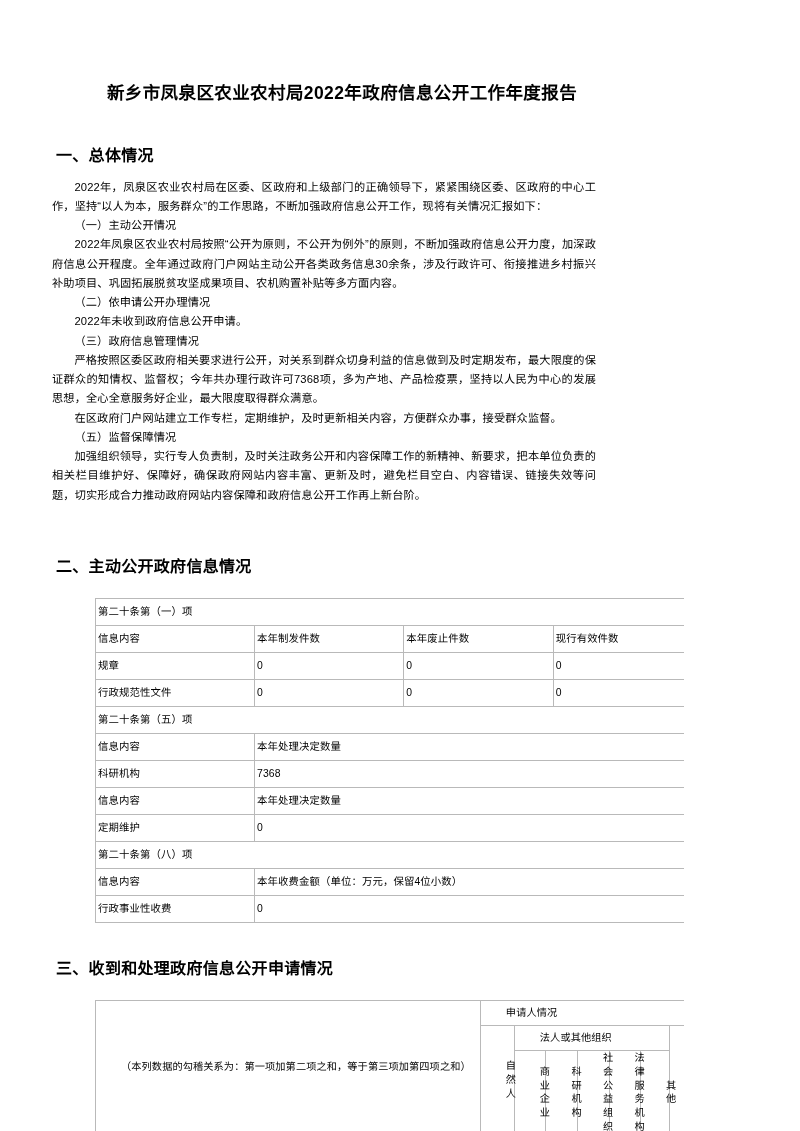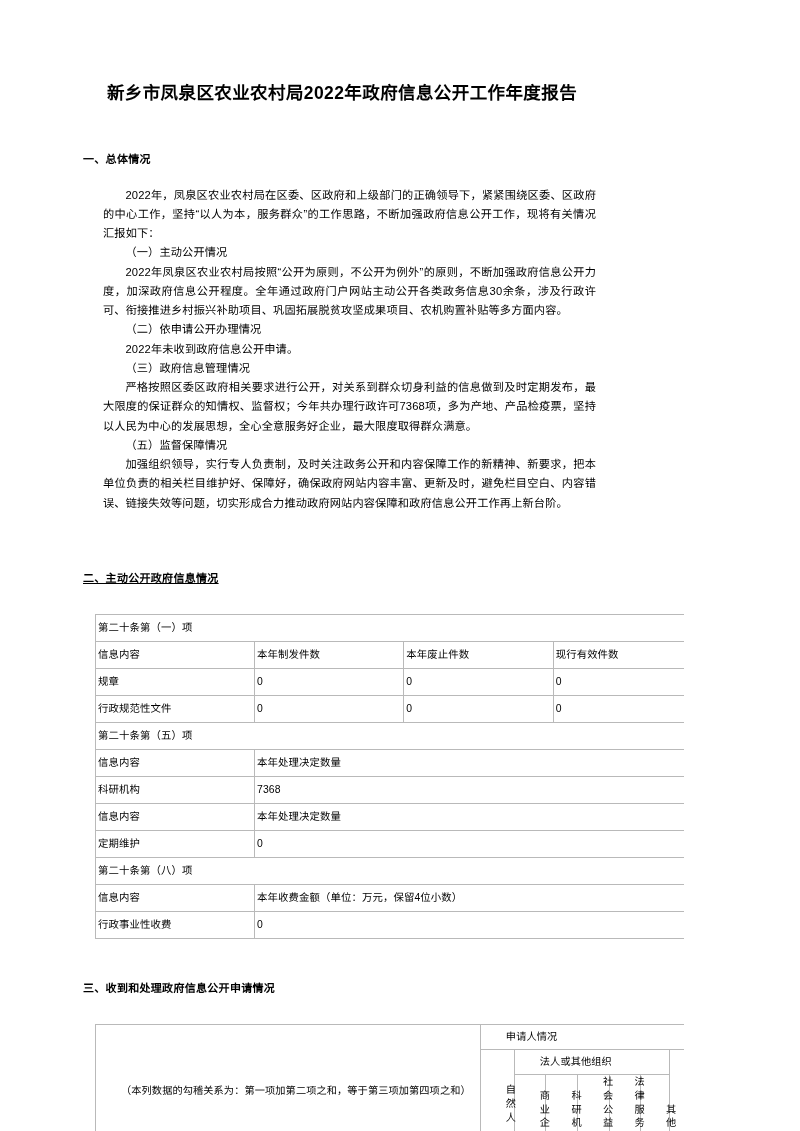--- a/index.html
+++ b/index.html
@@ -37,10 +37,10 @@
 
   
   .section-heading {
-    font-size: 11px;
+    font-size: 16px;
     font-weight: bold;
-    margin: 8px;
-    padding-left: 75px;
+    margin: 0;
+    padding-left: 56px;
     letter-spacing: 0.3px;
   }
   .sec1-heading { padding-top: 36px; }

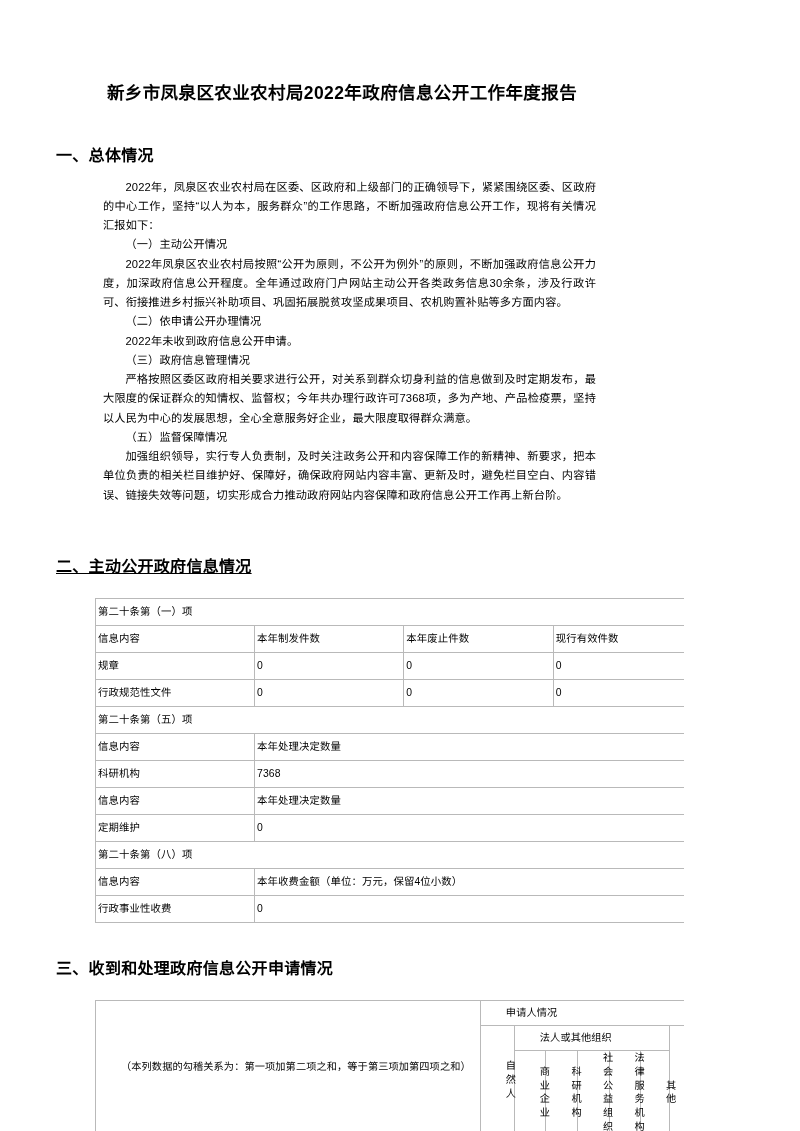--- a/index.html
+++ b/index.html
@@ -47,7 +47,7 @@
 
   
   .body-block {
-    padding-left: 103px;
+    padding-left: 52px;
     padding-right: 88px;
     padding-top: 12px;
     font-size: 11.2px;

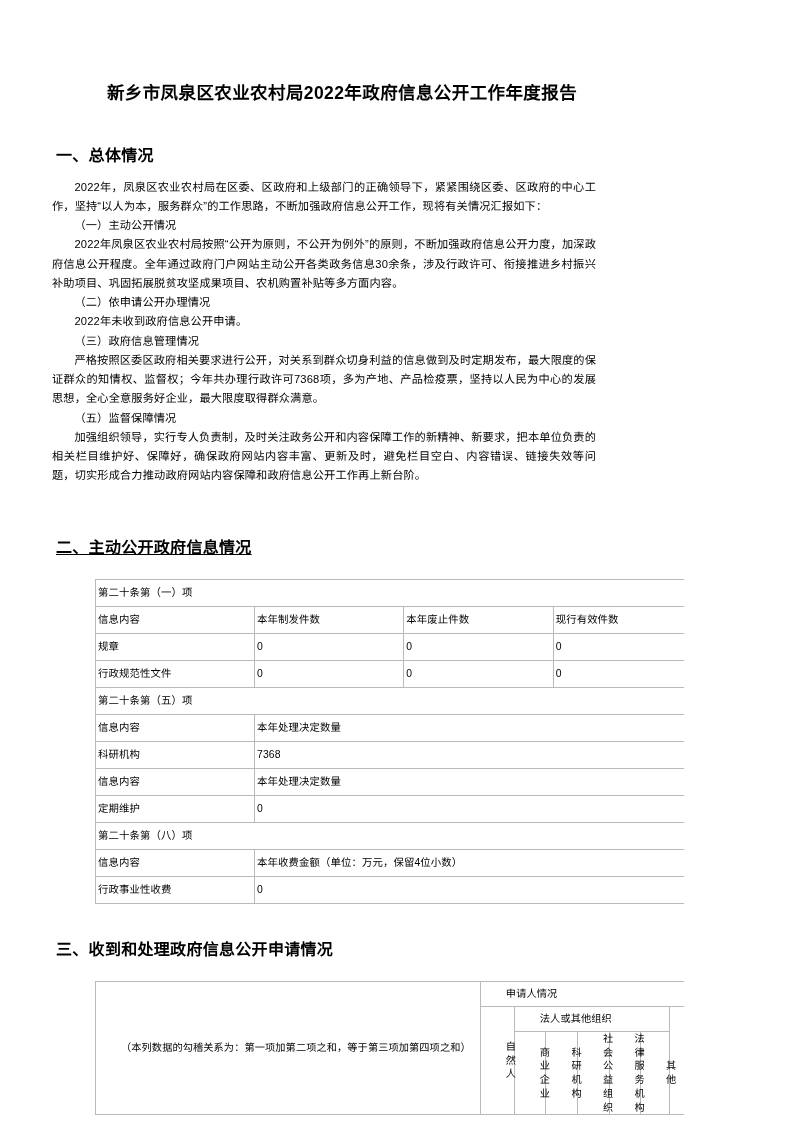--- a/index.html
+++ b/index.html
@@ -128,6 +128,7 @@
     <p class="para">2022年未收到政府信息公开申请。</p>
     <p class="para sub">（三）政府信息管理情况</p>
     <p class="para">严格按照区委区政府相关要求进行公开，对关系到群众切身利益的信息做到及时定期发布，最大限度的保证群众的知情权、监督权；今年共办理行政许可7368项，多为产地、产品检疫票，坚持以人民为中心的发展思想，全心全意服务好企业，最大限度取得群众满意。</p>
+    <p class="para">在区政府门户网站建立工作专栏，定期维护，及时更新相关内容，方便群众办事，接受群众监督。</p>
     <p class="para sub">（五）监督保障情况</p>
     <p class="para">加强组织领导，实行专人负责制，及时关注政务公开和内容保障工作的新精神、新要求，把本单位负责的相关栏目维护好、保障好，确保政府网站内容丰富、更新及时，避免栏目空白、内容错误、链接失效等问题，切实形成合力推动政府网站内容保障和政府信息公开工作再上新台阶。</p>
   </div>

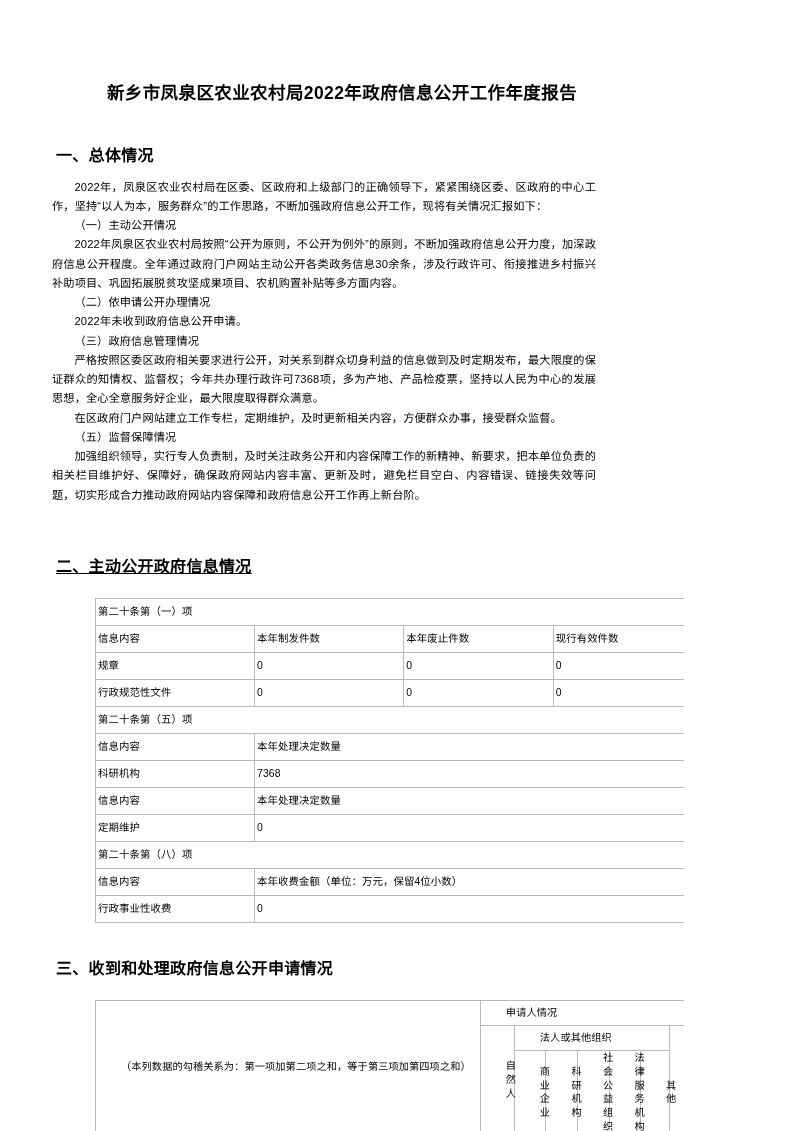--- a/index.html
+++ b/index.html
@@ -91,7 +91,7 @@
   .t2-wrap { padding-top: 21px; }
   .t3-wrap { padding-top: 21px; }
 
-  .sec2-heading { padding-top: 48px; text-decoration: underline; }
+  .sec2-heading { padding-top: 48px; }
   .sec3-heading { padding-top: 32px; }
 
   

